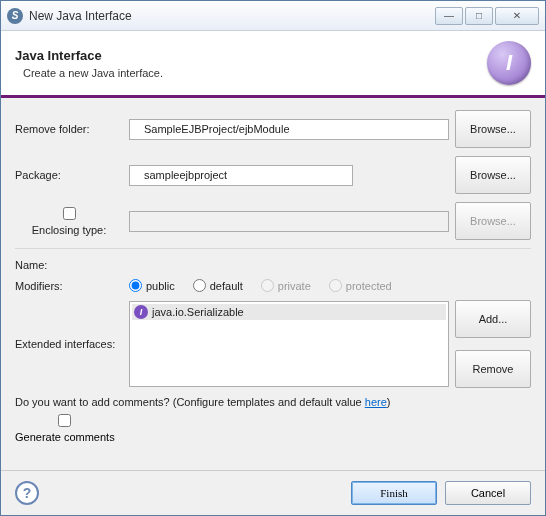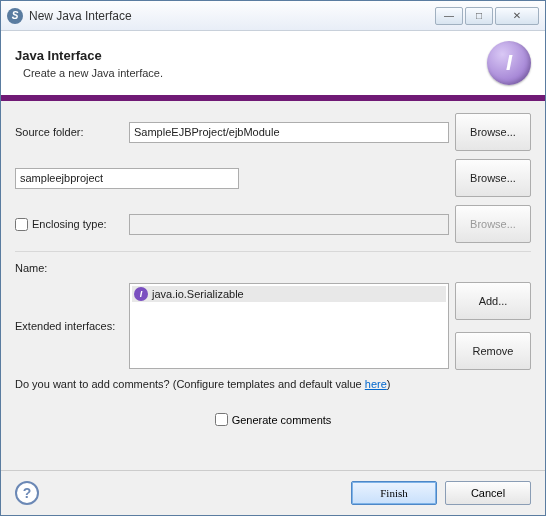--- a/index.html
+++ b/index.html
@@ -11,7 +11,7 @@
 .winbtns { display: flex; gap: 2px; }
 .winbtn { width: 28px; height: 18px; border: 1px solid #a0b0c0; border-radius: 2px; background: linear-gradient(#f8fbff,#d8e4f0); display:flex;align-items:center;justify-content:center; color:#555; font-size:10px; cursor:pointer; }
 .winbtn.close{ width:44px; }
-.header { background: #fff; padding: 10px 14px; border-bottom: 6px solid #701a75; display:flex; align-items:center; }
+.header { background: #fff; padding: 10px 14px; border-bottom: 3px solid #701a75; display:flex; align-items:center; }
 .header-text { flex:1; }
 .header-title { font-size: 13px; font-weight: bold; color: #222; margin-bottom: 4px; }
 .header-sub { font-size: 11px; color: #333; padding-left: 8px; }

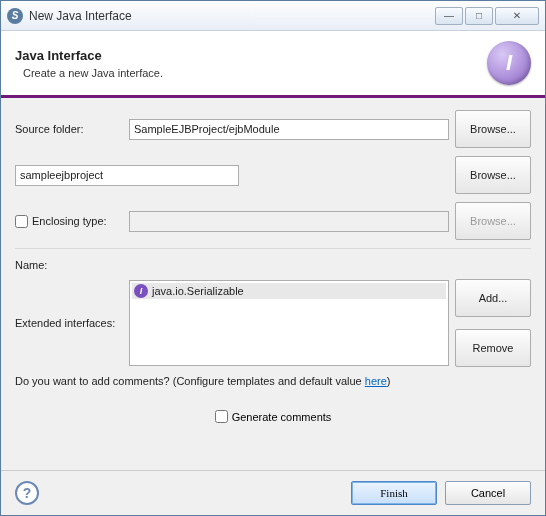--- a/index.html
+++ b/index.html
@@ -69,7 +69,7 @@
   <div class="content">
 
     <div class="row">
-      <div class="label">Source folder:</div>
+      <div class="label">Remove folder:</div>
       <input class="text-input" value="SampleEJBProject/ejbModule" style="">
       <button class="btn">Browse...</button>
     </div>

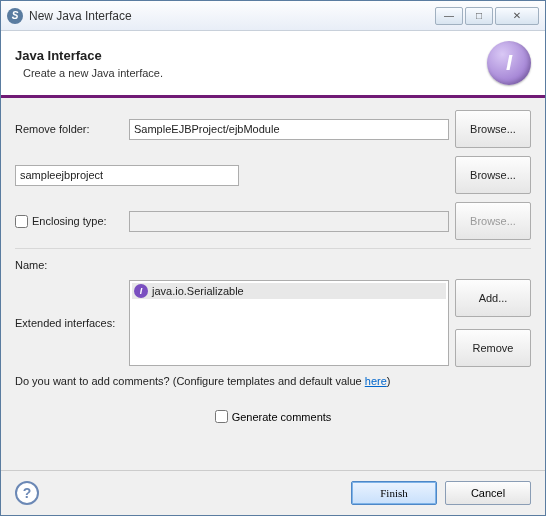--- a/index.html
+++ b/index.html
@@ -20,7 +20,7 @@
 .row { display:flex; align-items:center; margin-bottom: 8px; gap:6px; }
 .row.top { align-items:center; }
 .label { width: 108px; color:#222; }
-.text-input { flex:1; height: 21px; border:1px solid #adadad; background:#fff; padding: 2px 4px; font-size:11px; color:#222; }
+.text-input { flex:1; height: 21px; border:1px solid #adadad; background:#fff; padding: 2px 14px; font-size:11px; color:#222; }
 .text-input.disabled { background:#f0f0f0; color:#888; }
 .btn { width: 76px; height: 38px; border:1px solid #adadad; background: linear-gradient(#fdfdfd,#e6e6e6); border-radius:2px; cursor:pointer; font-size:11px; color:#222; }
 .btn:disabled { color:#9a9a9a; cursor:default; }

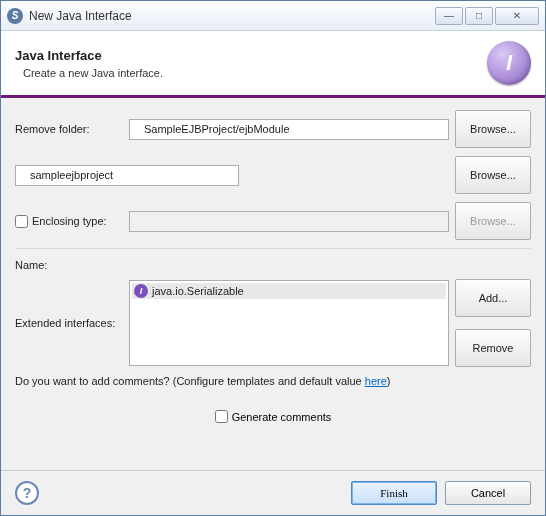--- a/index.html
+++ b/index.html
@@ -75,6 +75,7 @@
     </div>
 
     <div class="row">
+      <div class="label">Package:</div>
       <input class="text-input" style="flex: 0 0 224px;" value="sampleejbproject">
       <div style="flex:1"></div>
       <button class="btn">Browse...</button>

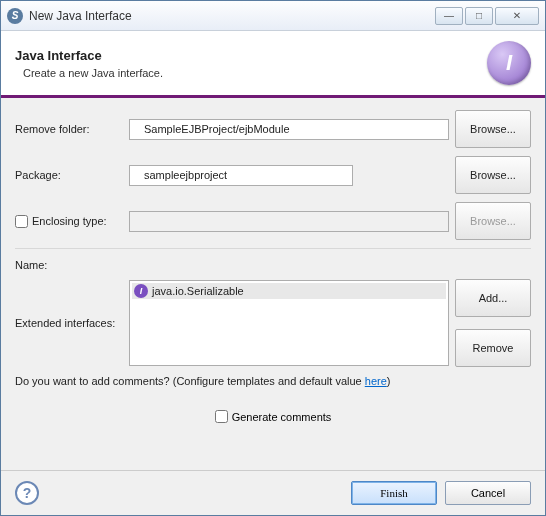--- a/index.html
+++ b/index.html
@@ -24,7 +24,7 @@
 .text-input.disabled { background:#f0f0f0; color:#888; }
 .btn { width: 76px; height: 38px; border:1px solid #adadad; background: linear-gradient(#fdfdfd,#e6e6e6); border-radius:2px; cursor:pointer; font-size:11px; color:#222; }
 .btn:disabled { color:#9a9a9a; cursor:default; }
-.chk { display:flex; align-items:center; gap:4px; }
+.chk { display:flex; align-items:center; gap:4px;flex-direction:column; }
 .chk input { width:13px; height:13px; }
 .sep { border:none; border-top:1px solid #d8d8d8; margin: 6px 0 10px; }
 .radios { display:flex; gap:18px; align-items:center; flex:1; }

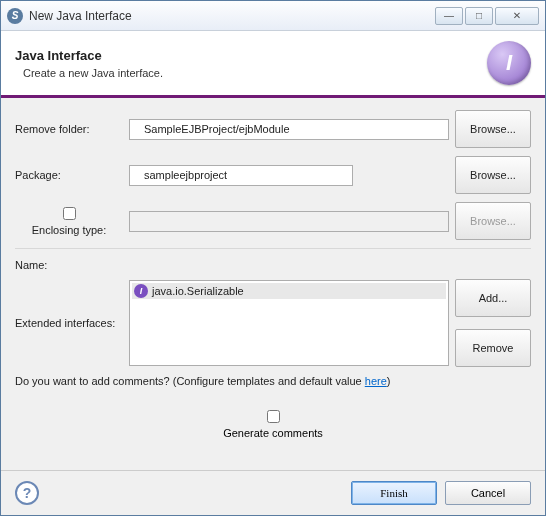--- a/index.html
+++ b/index.html
@@ -96,6 +96,27 @@
       <div class="label">Name:</div>
     </div>
 
+    <div class="row">
+      <div class="label">Modifiers:</div>
+      <div class="radios">
+        <label class="radio">
+            <input type="radio" name="mod" checked="" style="">
+            <span>public</span>
+          </label>
+        <label class="radio">
+            <input type="radio" name="mod" style="">
+            <span>default</span>
+          </label>
+        <label class="radio disabled">
+            <input type="radio" name="mod" disabled="" style="">
+            <span>private</span>
+          </label>
+        <label class="radio disabled">
+            <input type="radio" name="mod" disabled="" style="">
+            <span>protected</span>
+          </label>
+      </div>
+    </div>
 
     <div class="row top">
       <div class="label">Extended interfaces:</div>

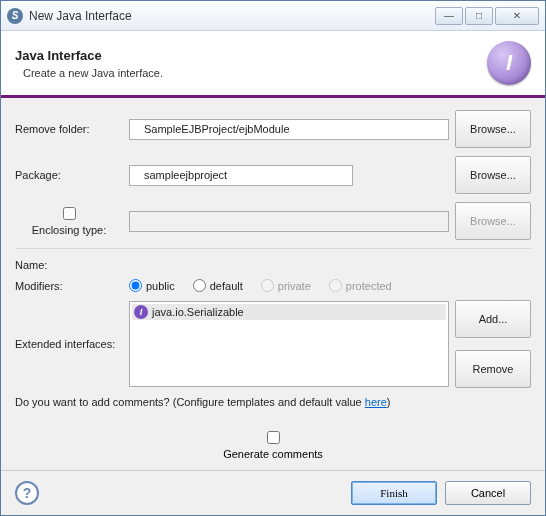--- a/index.html
+++ b/index.html
@@ -37,7 +37,7 @@
 .sidebtns { display:flex; flex-direction:column; gap:12px; }
 .comments { text-align:left; color:#222; }
 .comments a { color:#0066cc; }
-.gen-row { display:flex; justify-content:center; margin-top:23px; }
+.gen-row { display:flex; margin-top:6px; }
 .footer { border-top:1px solid #ccc; padding:10px 14px; display:flex; align-items:center; }
 .help { width:24px;height:24px;border:2px solid #6b88b5;border-radius:50%;display:flex;align-items:center;justify-content:center;color:#6b88b5;font-weight:bold;font-size:14px;cursor:pointer;background:#fff; }
 .footer-spacer { flex:1; }

